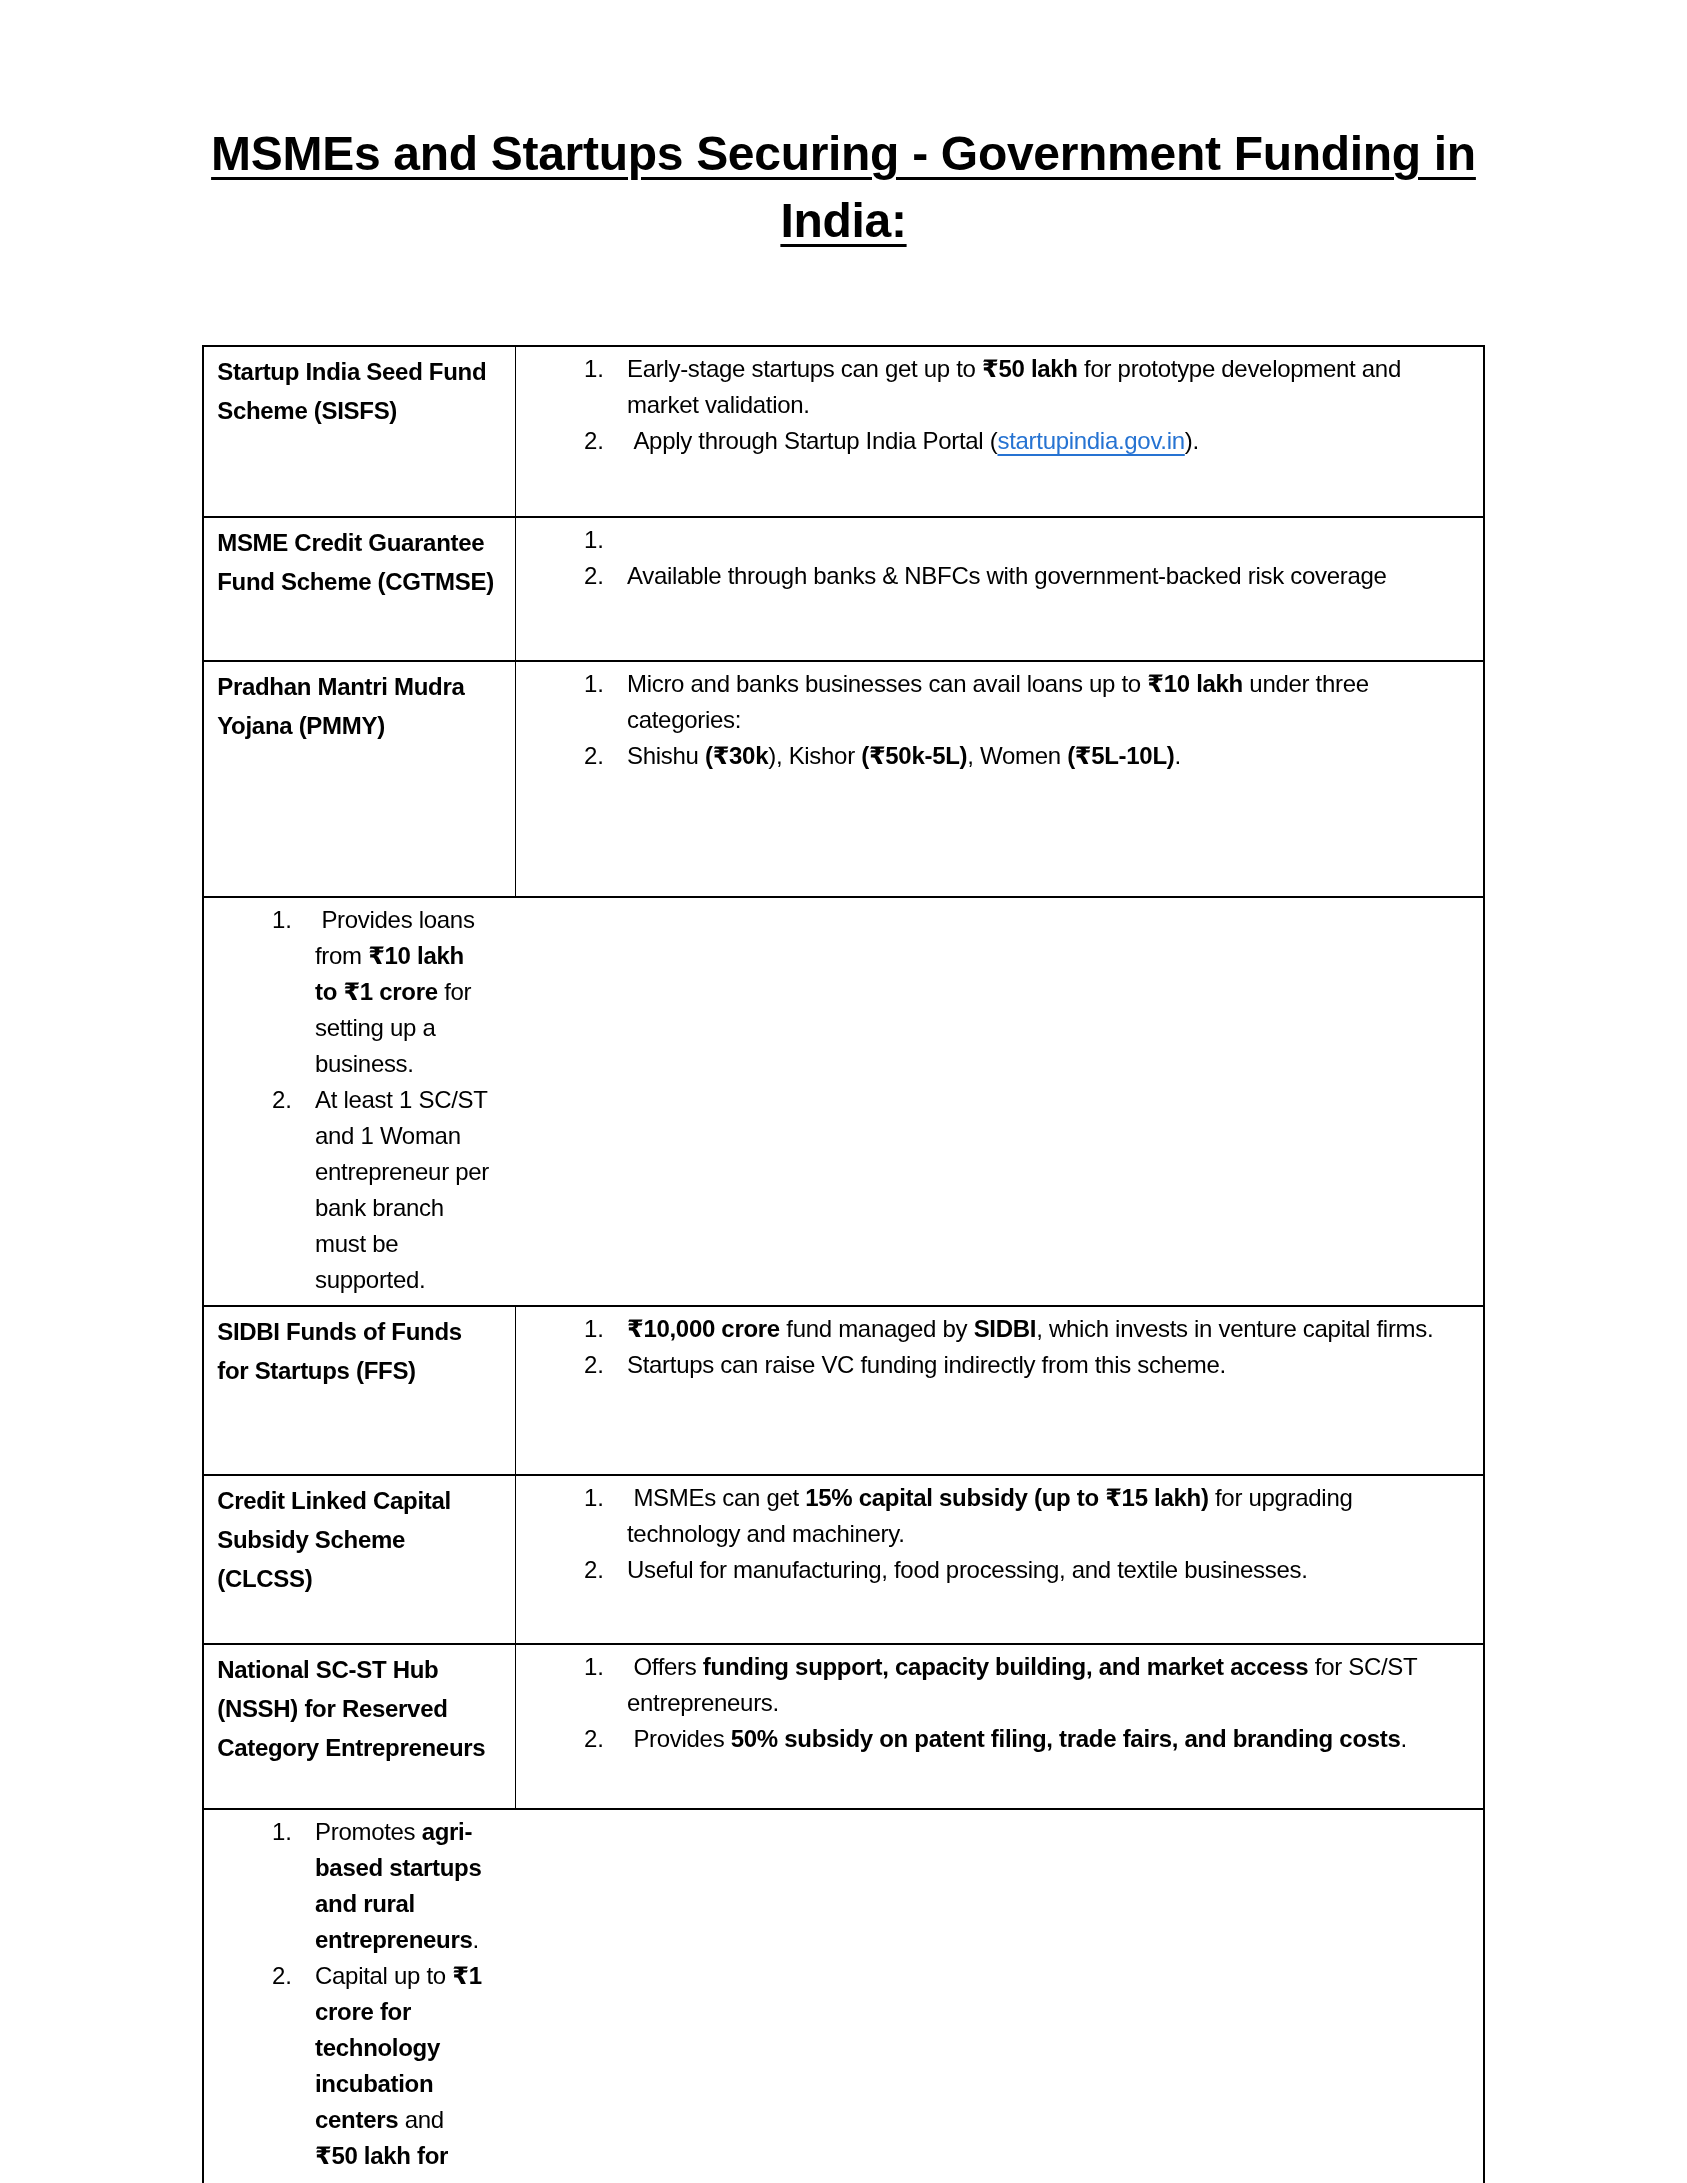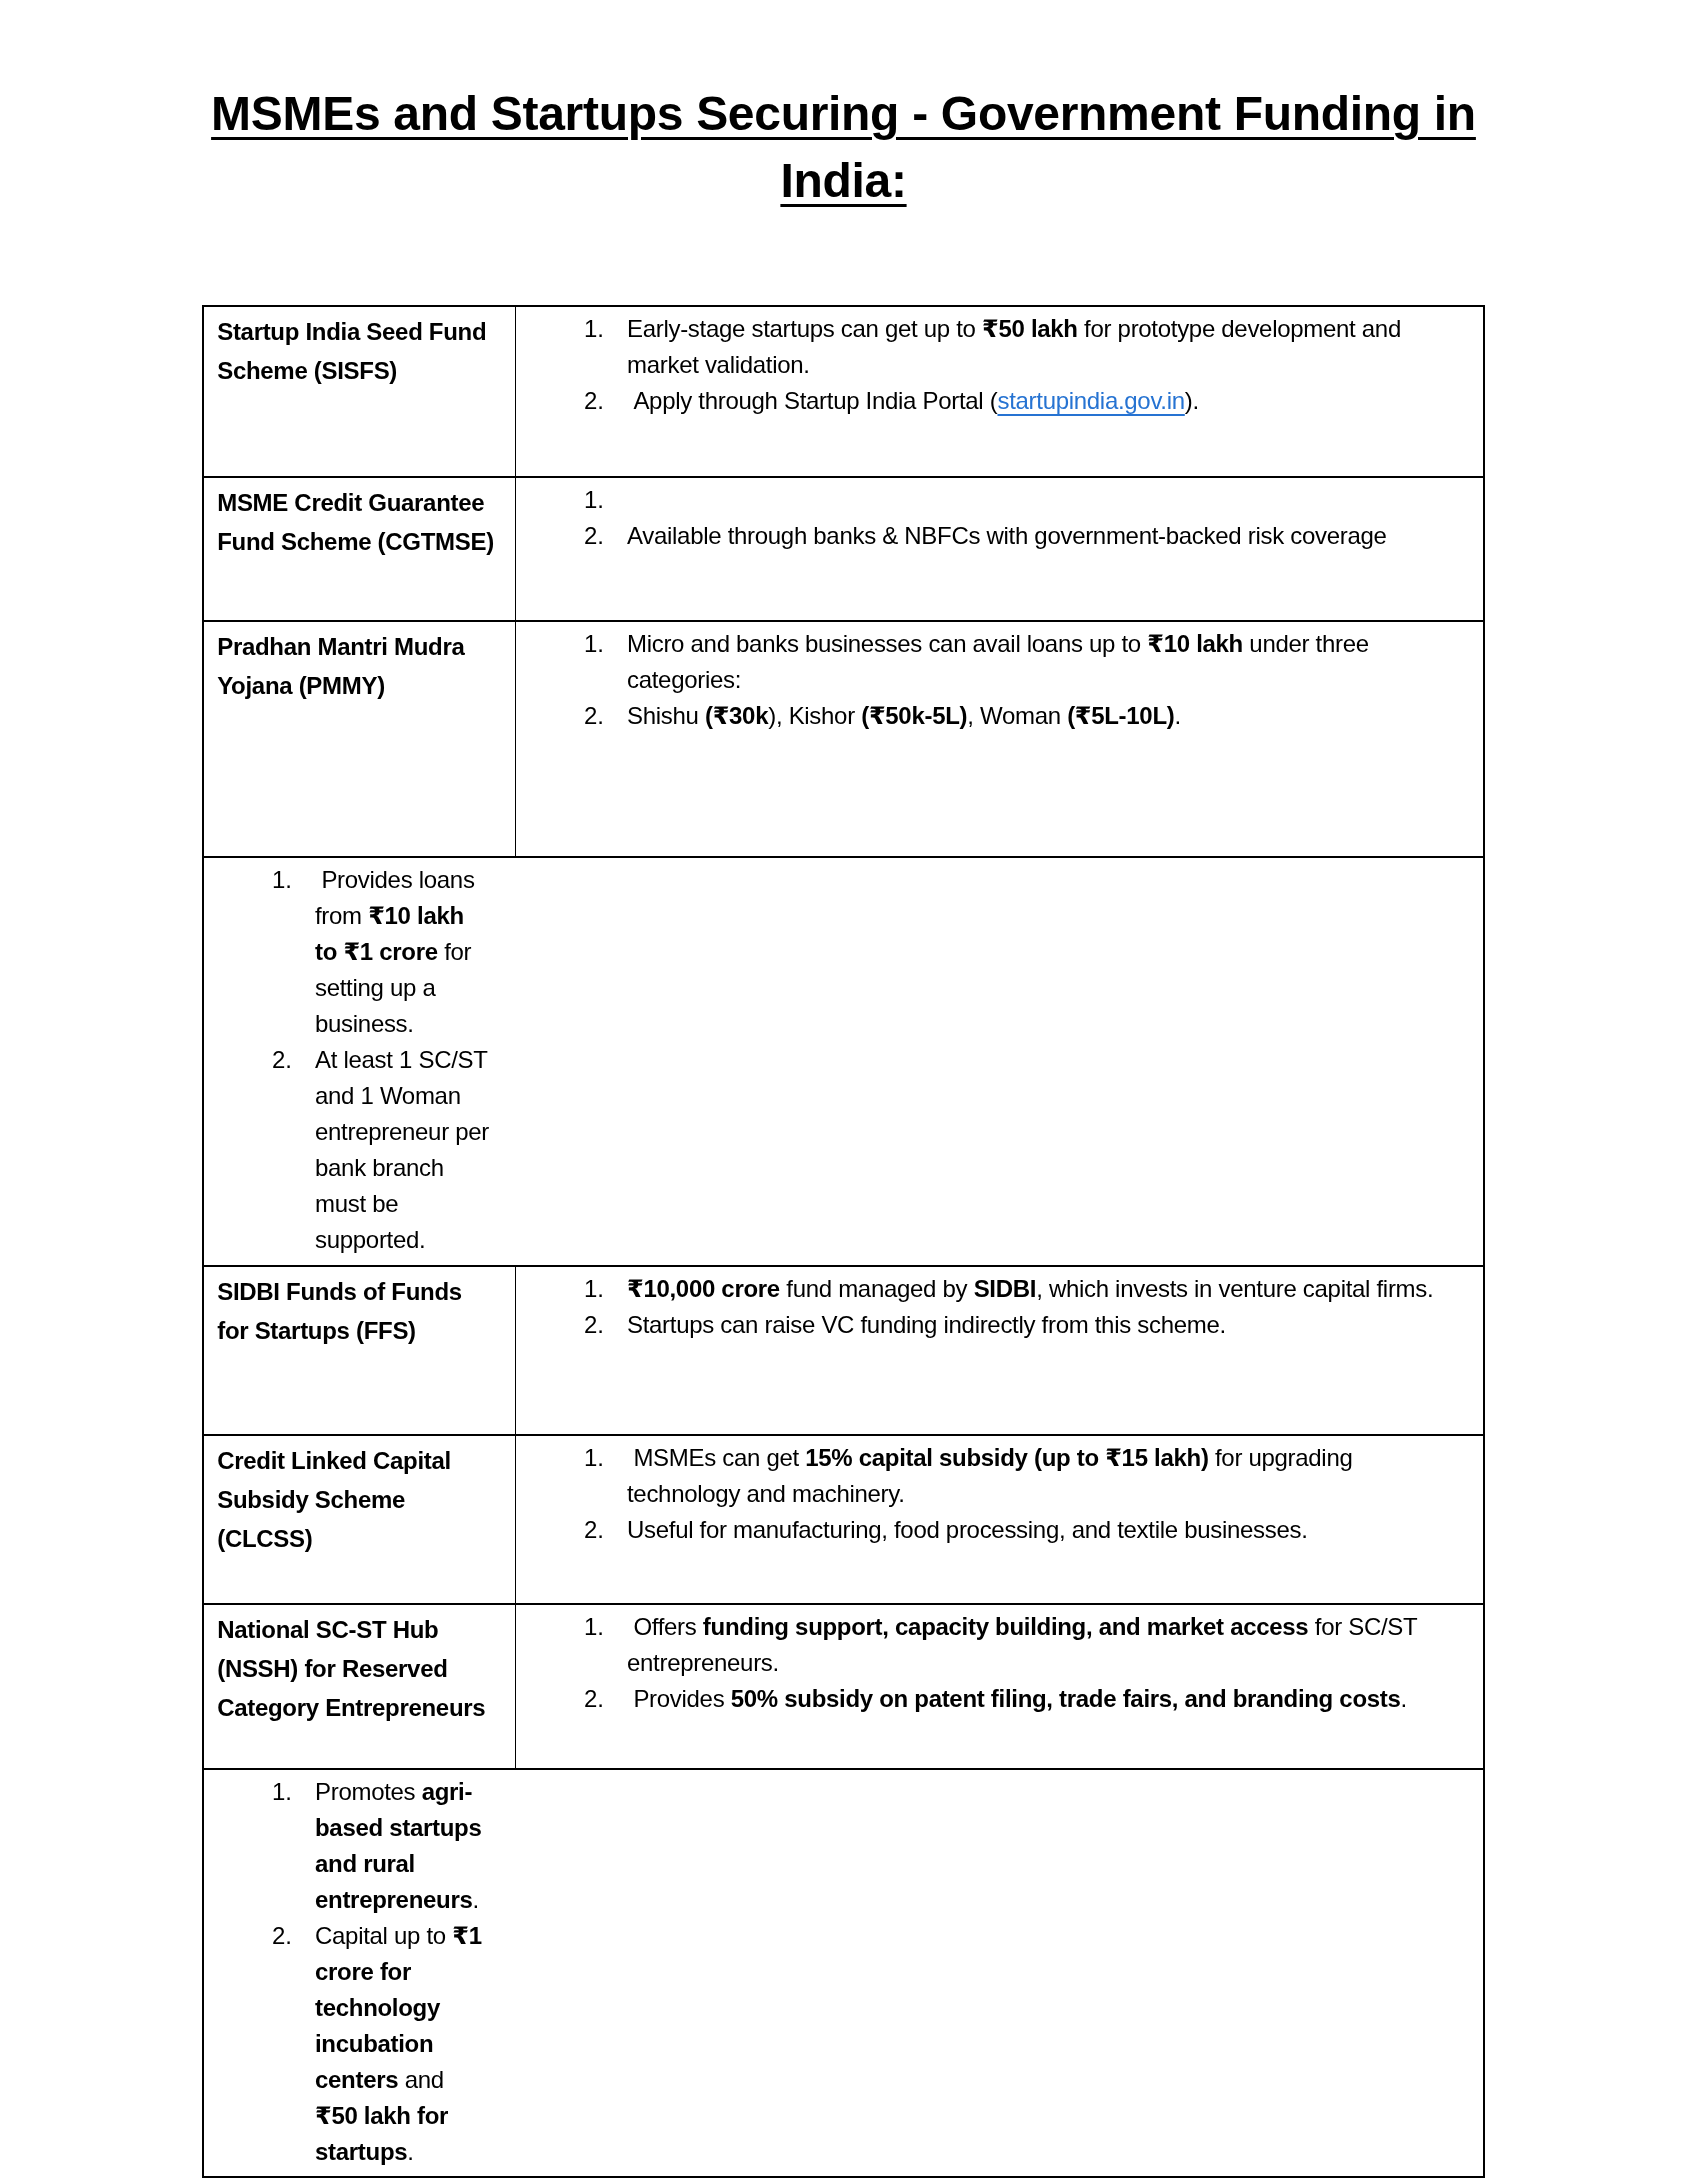--- a/index.html
+++ b/index.html
@@ -15,7 +15,7 @@
   
   .title {
     margin: 0;
-    padding-top: 80px;
+    padding-top: 120px;
     text-align: center;
     font-weight: 700;
     font-size: 48px;

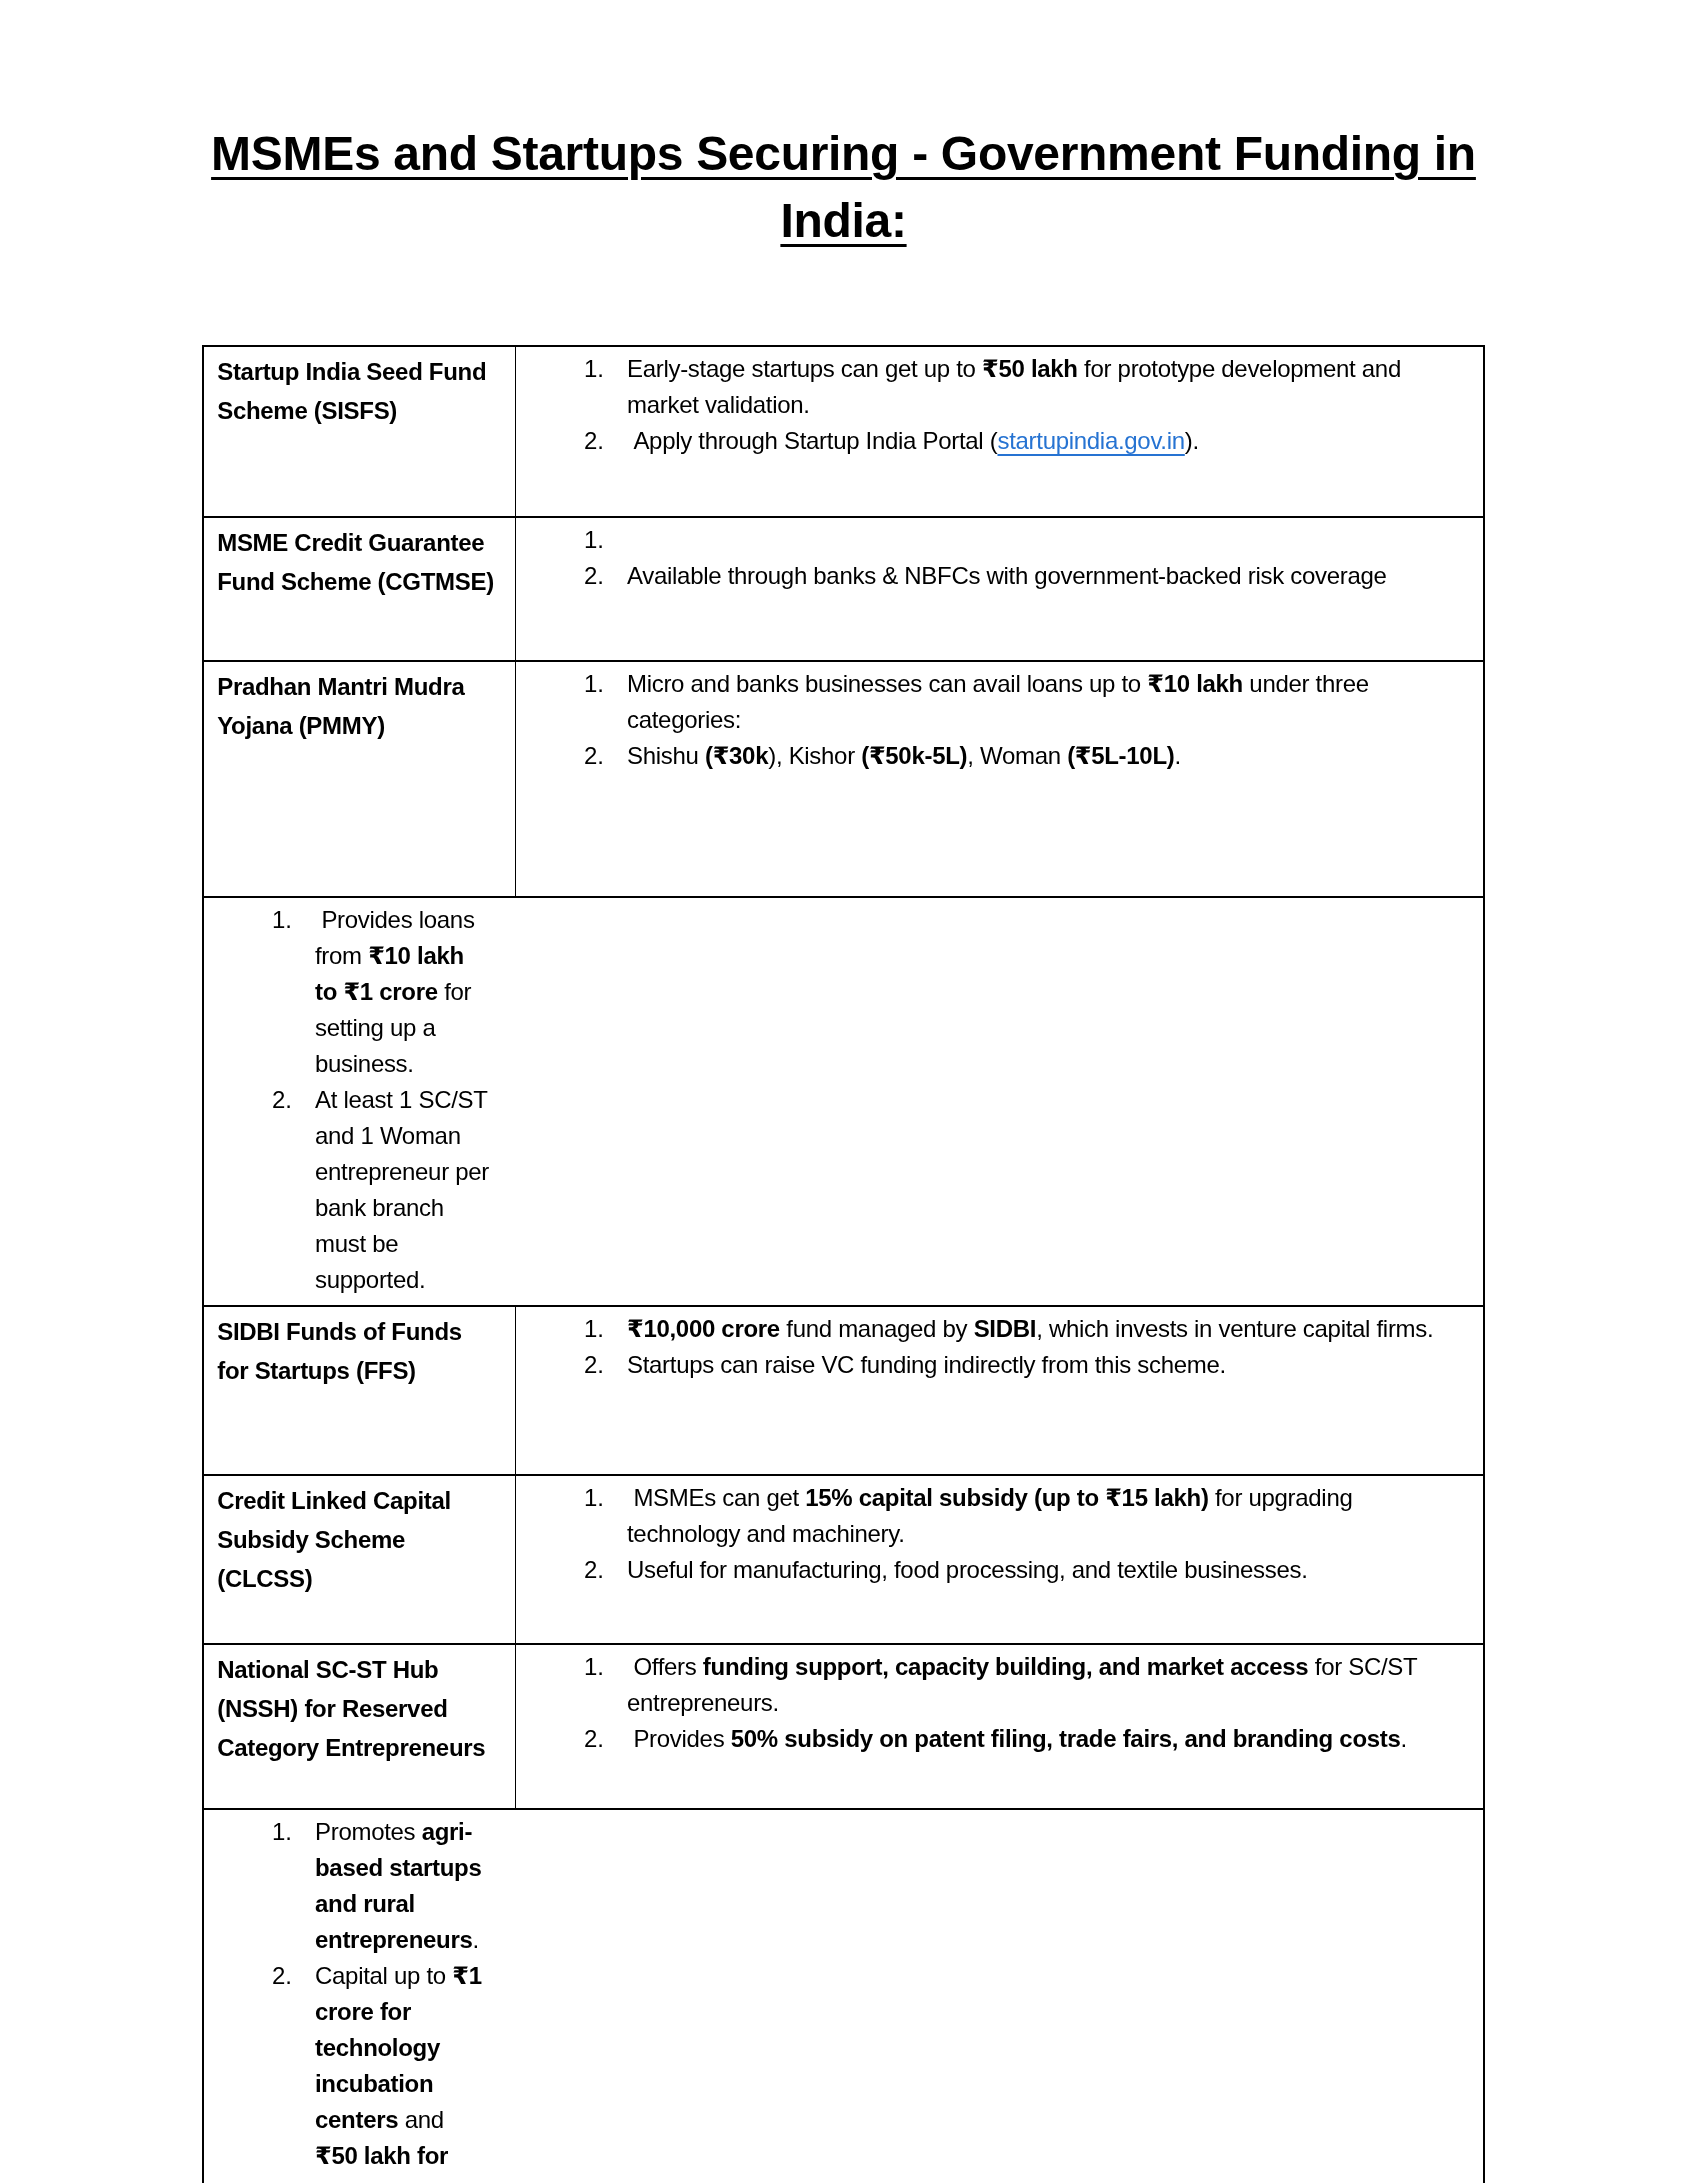--- a/index.html
+++ b/index.html
@@ -143,7 +143,7 @@
             </div>
             <div class="item">
               <span class="num">2.</span>
-              <span class="txt"><span>Shishu </span><span class="b">(₹30k</span><span>), Kishor </span><span class="b">(₹50k-5L)</span><span>, Woman </span><span class="b">(₹5L-10L)</span><span>.</span></span>
+              <span class="txt"><span>Shishu </span><span class="b">(₹30k</span><span>), Kishor </span><span class="b">(₹50k-5L)</span><span>, Women </span><span class="b">(₹5L-10L)</span><span>.</span></span>
             </div>
           </div>
     </div>

